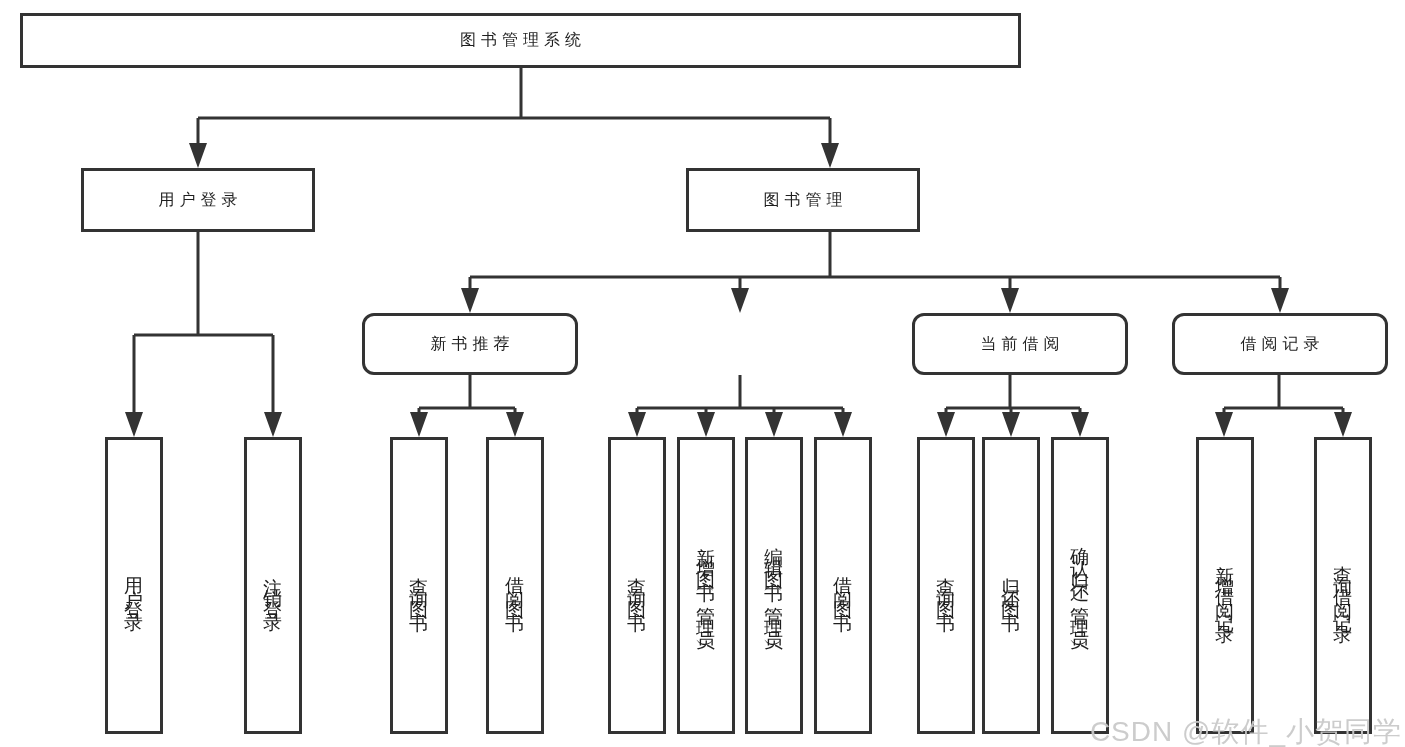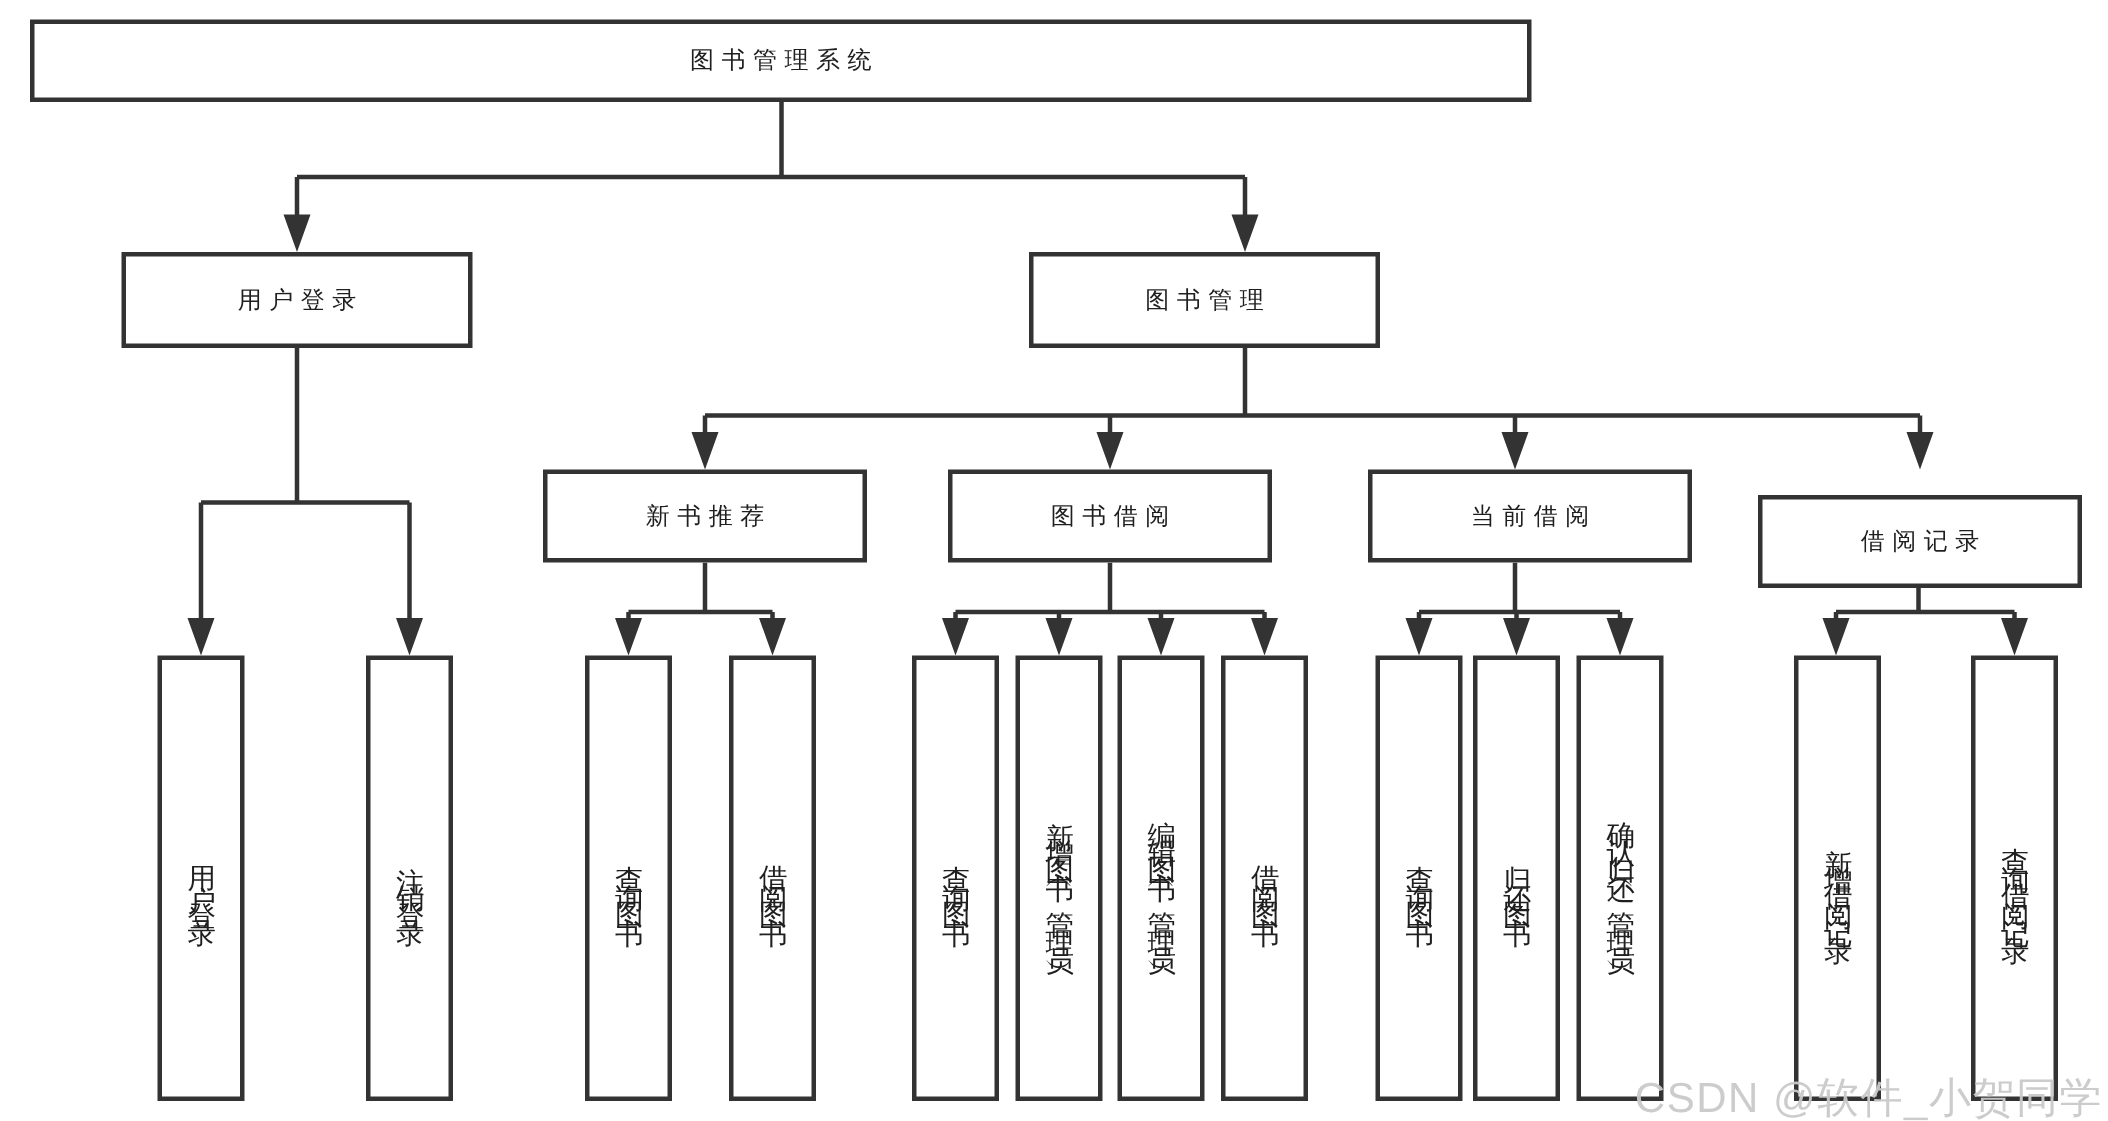--- a/index.html
+++ b/index.html
@@ -37,7 +37,7 @@
   }
   .root  { left: 20px;  top: 13px;  width: 1001px; height: 55px; }
   .lvl2  { top: 168px; height: 64px; width: 234px; }
-  .lvl3  { top: 313px; height: 62px; width: 216px; }
+  .lvl3  { top: 313px; height: 62px; width: 216px; border-radius: 12px; }
   .leaf  { top: 437px; height: 297px; width: 58px; }
   .vlabel {
     writing-mode: vertical-rl;

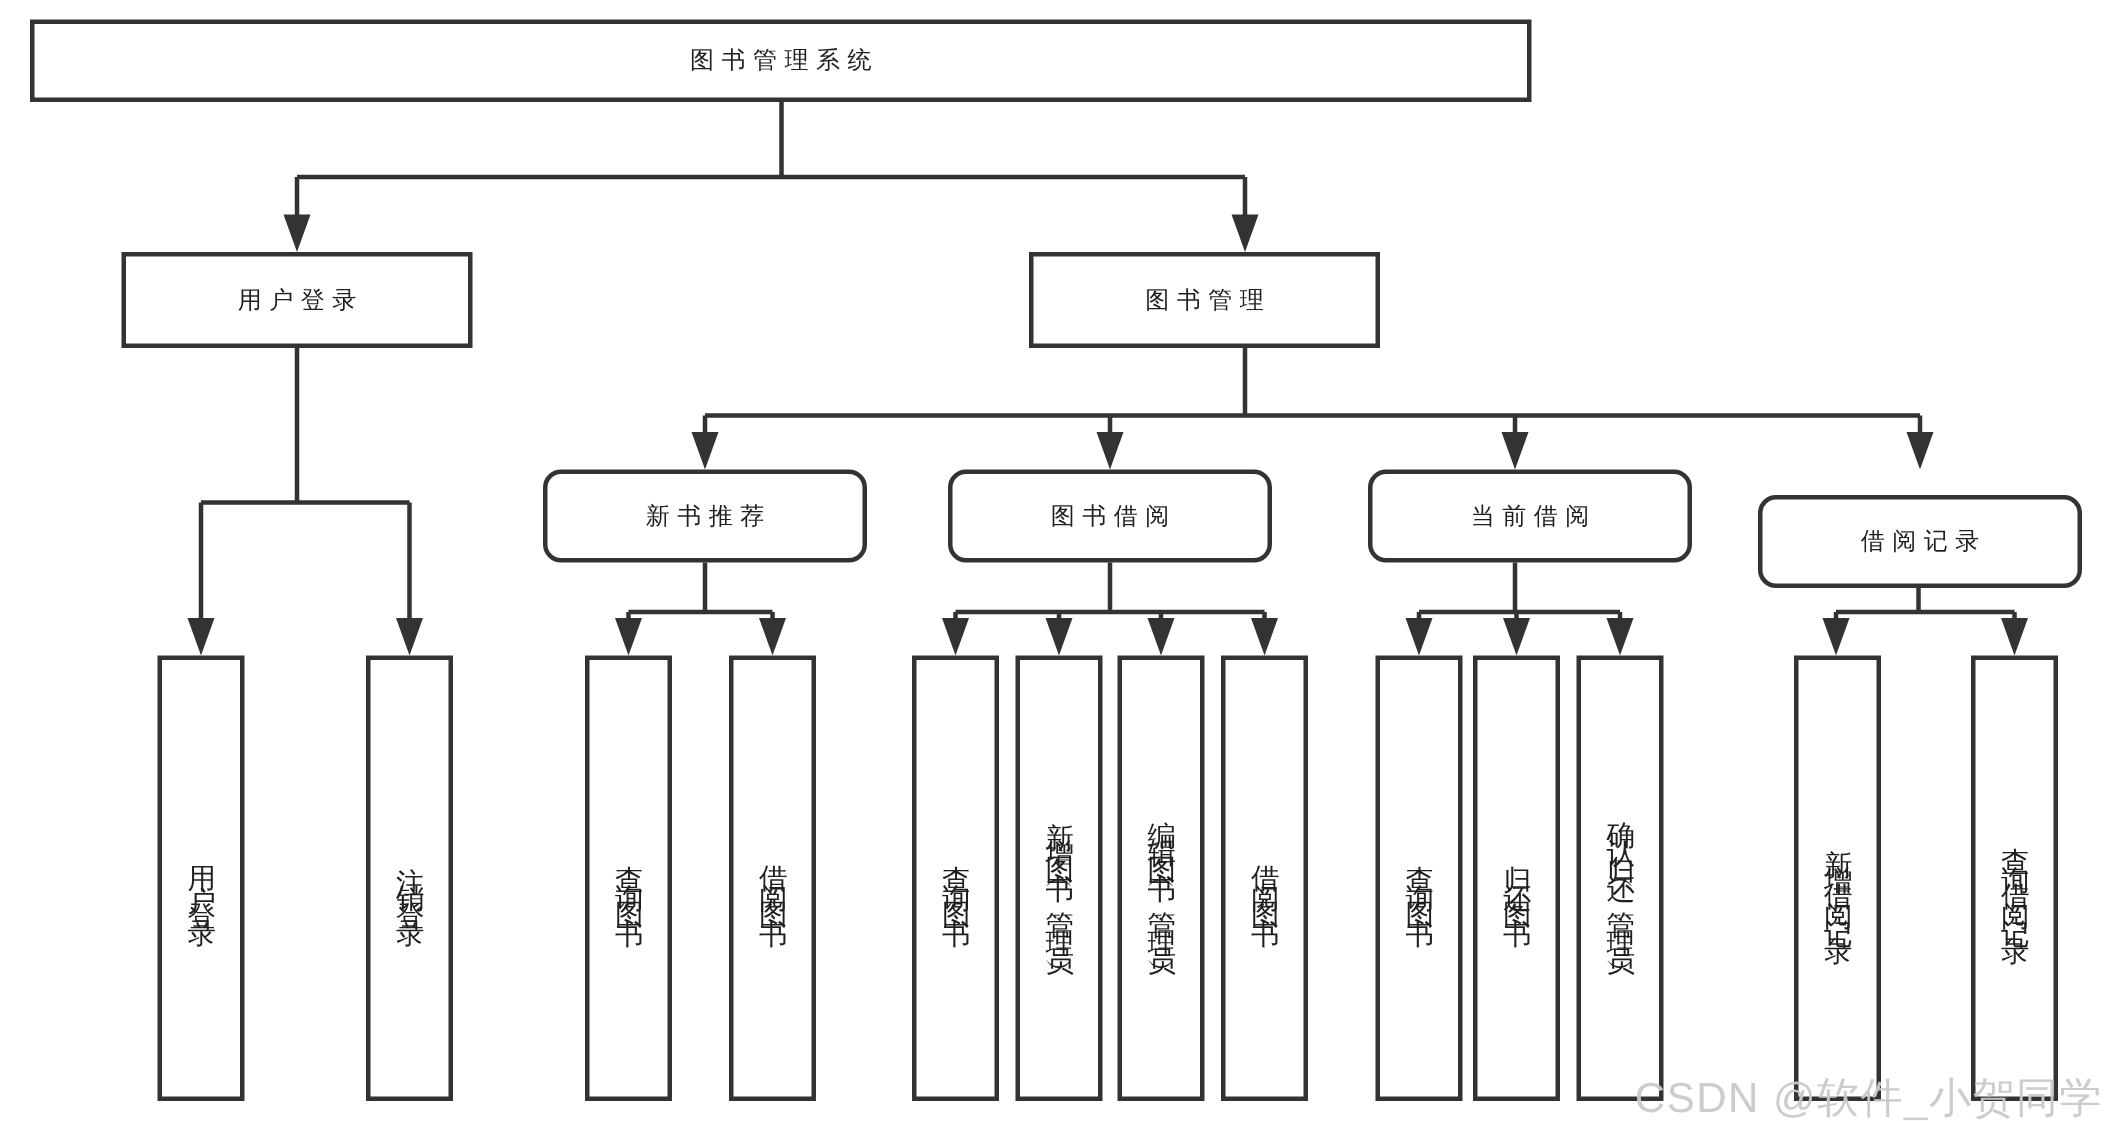--- a/index.html
+++ b/index.html
@@ -100,9 +100,6 @@
   <div class="box lvl3" style="left:362px;">
     <span class="hlabel">新书推荐</span>
   </div>
-  <div class="box lvl3" style="left:632px;">
-    <span class="hlabel">图书借阅</span>
-  </div>
   <div class="box lvl3" style="left:912px;font-family:Liberation Mono, monospace;">
     <span class="hlabel">当前借阅</span>
   </div>

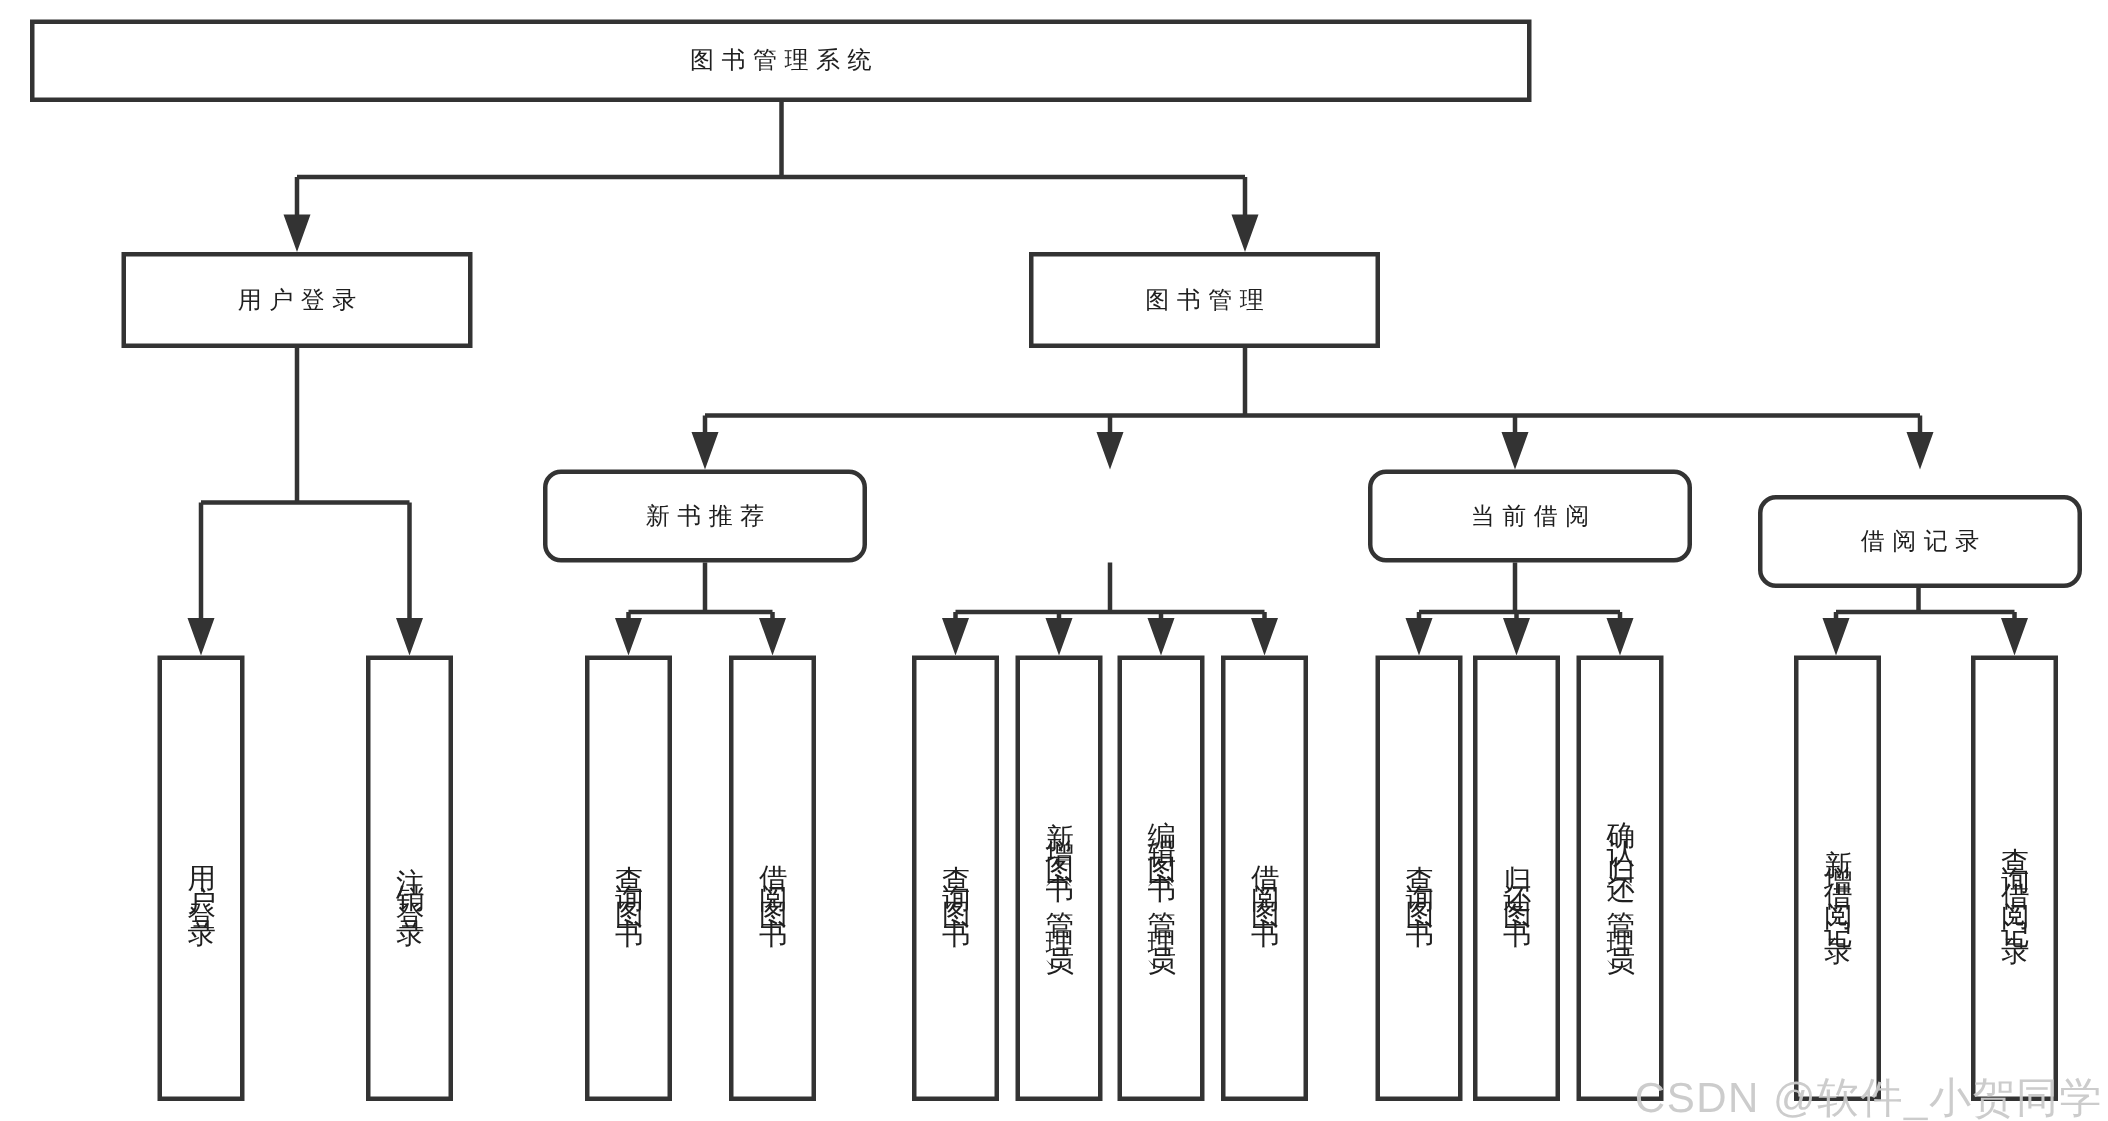--- a/index.html
+++ b/index.html
@@ -103,7 +103,7 @@
   <div class="box lvl3" style="left:912px;font-family:Liberation Mono, monospace;">
     <span class="hlabel">当前借阅</span>
   </div>
-  <div class="box lvl3" style="left:1172px;margin-top:17px;">
+  <div class="box lvl3" style="left:1172px;">
     <span class="hlabel">借阅记录</span>
   </div>
 

